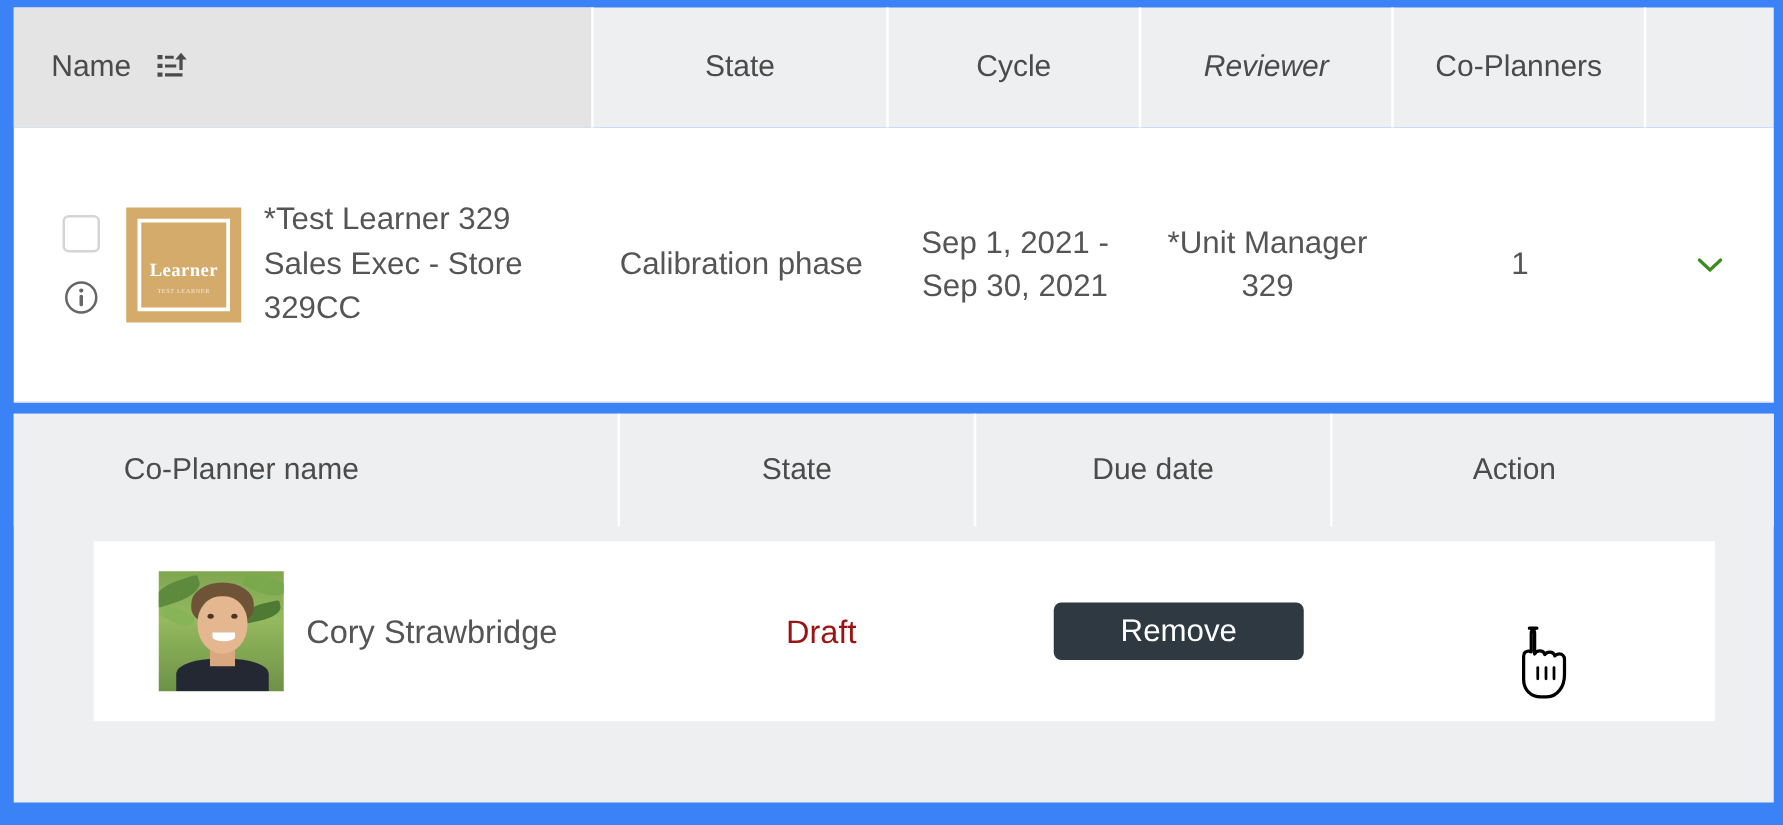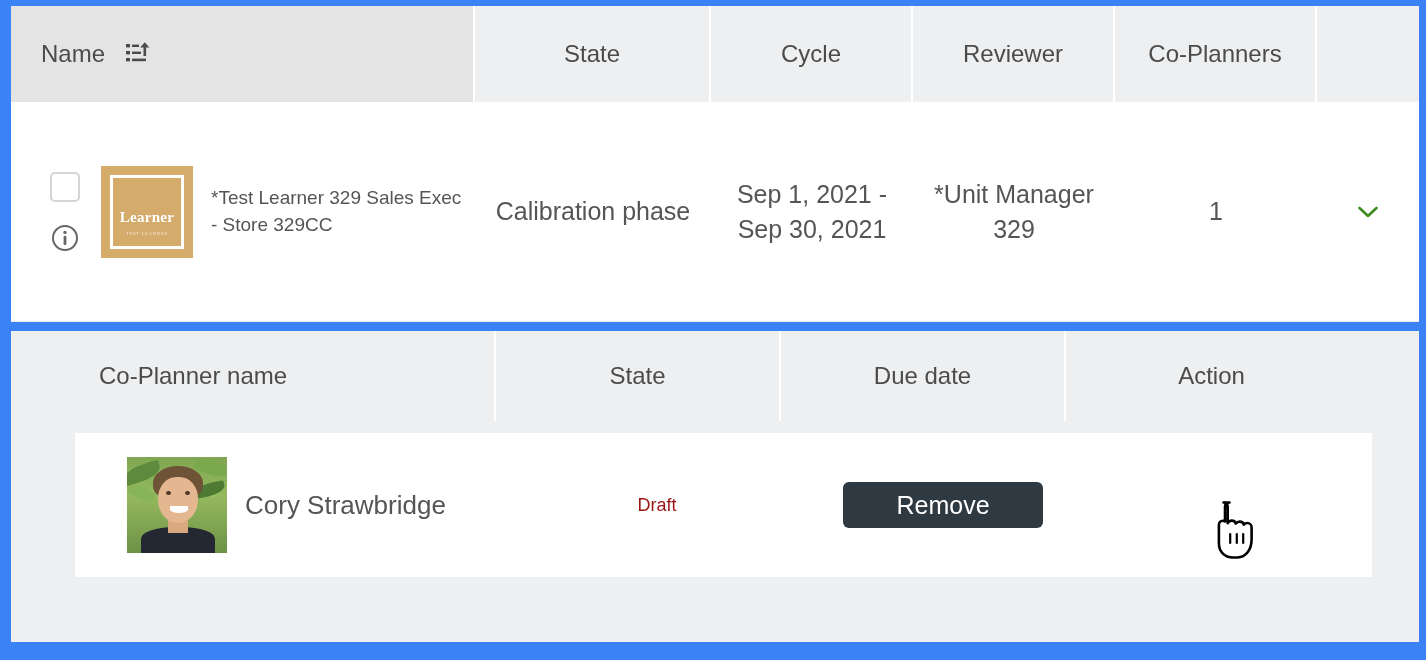--- a/index.html
+++ b/index.html
@@ -58,7 +58,7 @@
   }
   .hcell.c-state     { width: 236px; }
   .hcell.c-cycle     { width: 202px; }
-  .hcell.c-reviewer  { width: 202px; }
+  .hcell.c-reviewer  { width: 202px; font-style: italic; }
   .hcell.c-coplan    { width: 202px; }
   .hcell.c-chev      { width: 102px; }
 

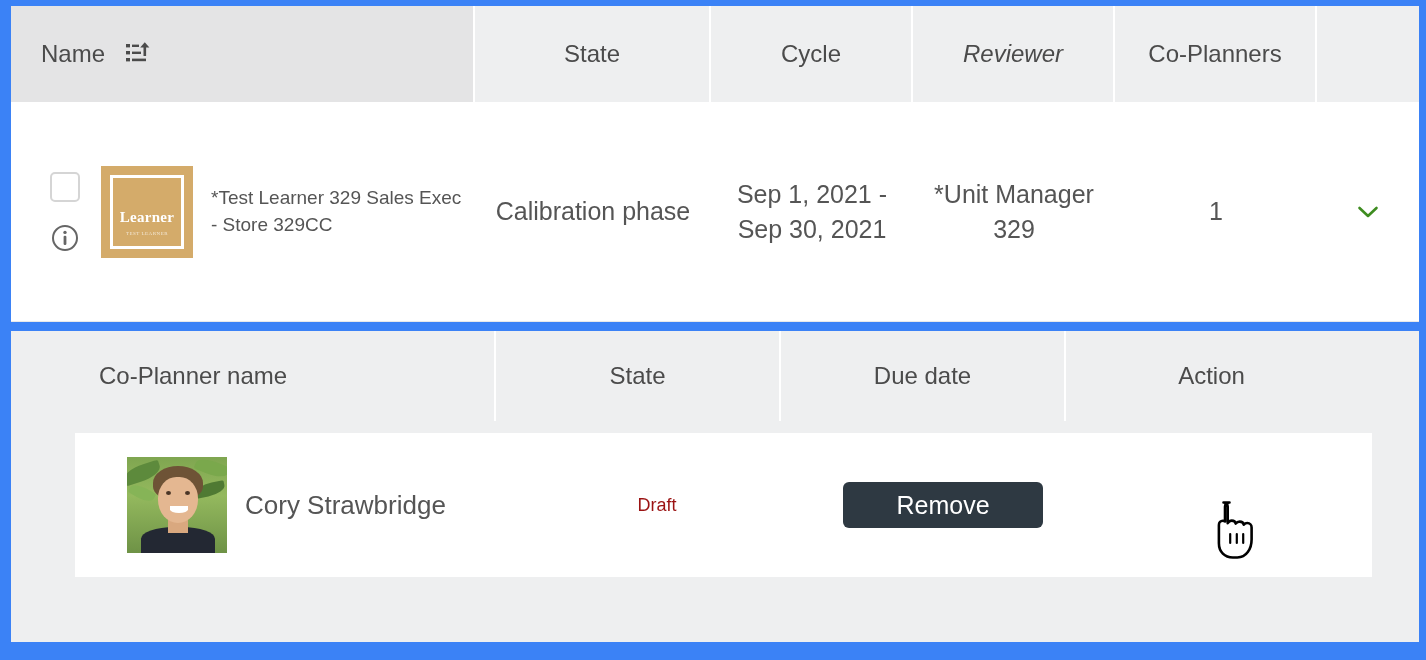--- a/index.html
+++ b/index.html
@@ -150,7 +150,7 @@
   }
   .name-text {
     margin-left: 18px;
-    font-size: 19px;
+    font-size: 25px;
     color: #555555;
     line-height: 1.42;
     text-align: left;

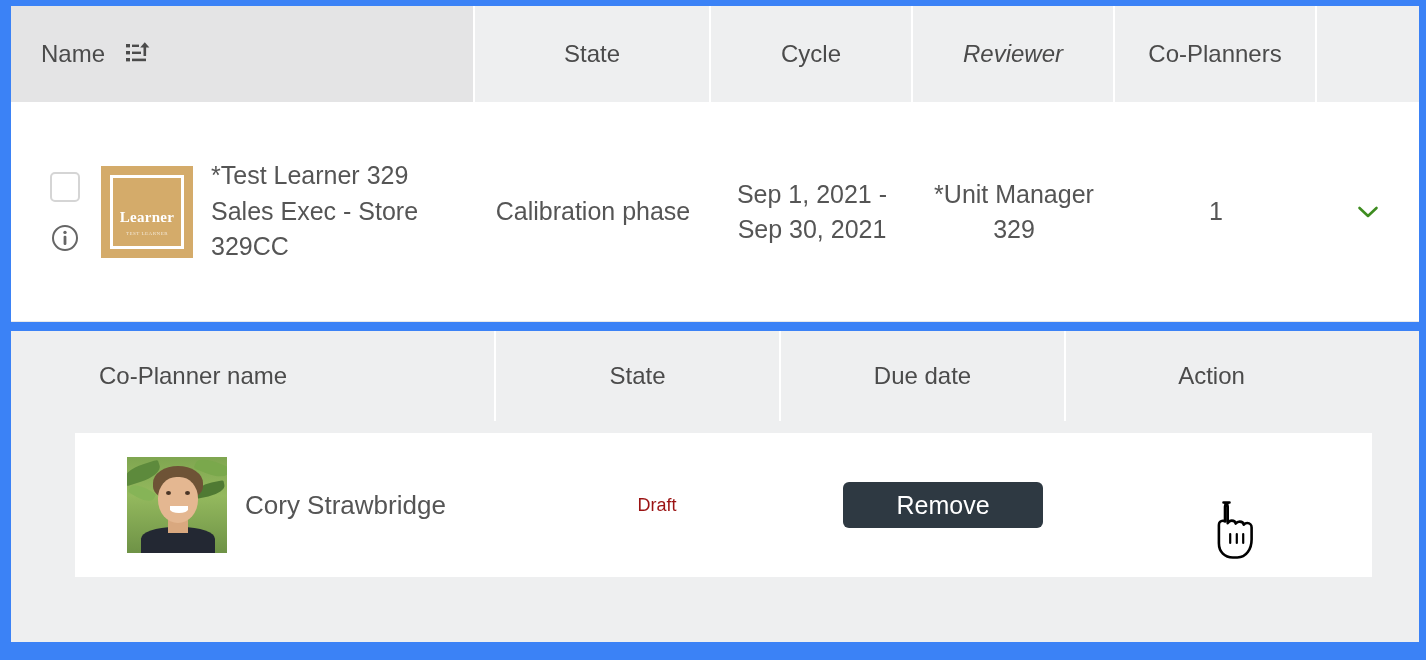--- a/index.html
+++ b/index.html
@@ -250,7 +250,7 @@
   }
   .coplanner-name { font-size: 26px; color: #555555; }
 
-  .state-draft { color: #9b1313; font-size: 18px; }
+  .state-draft { color: #9b1313; font-size: 26px; }
   .due-date    { color: #555555; font-size: 26px; }
 
   .remove-btn {

